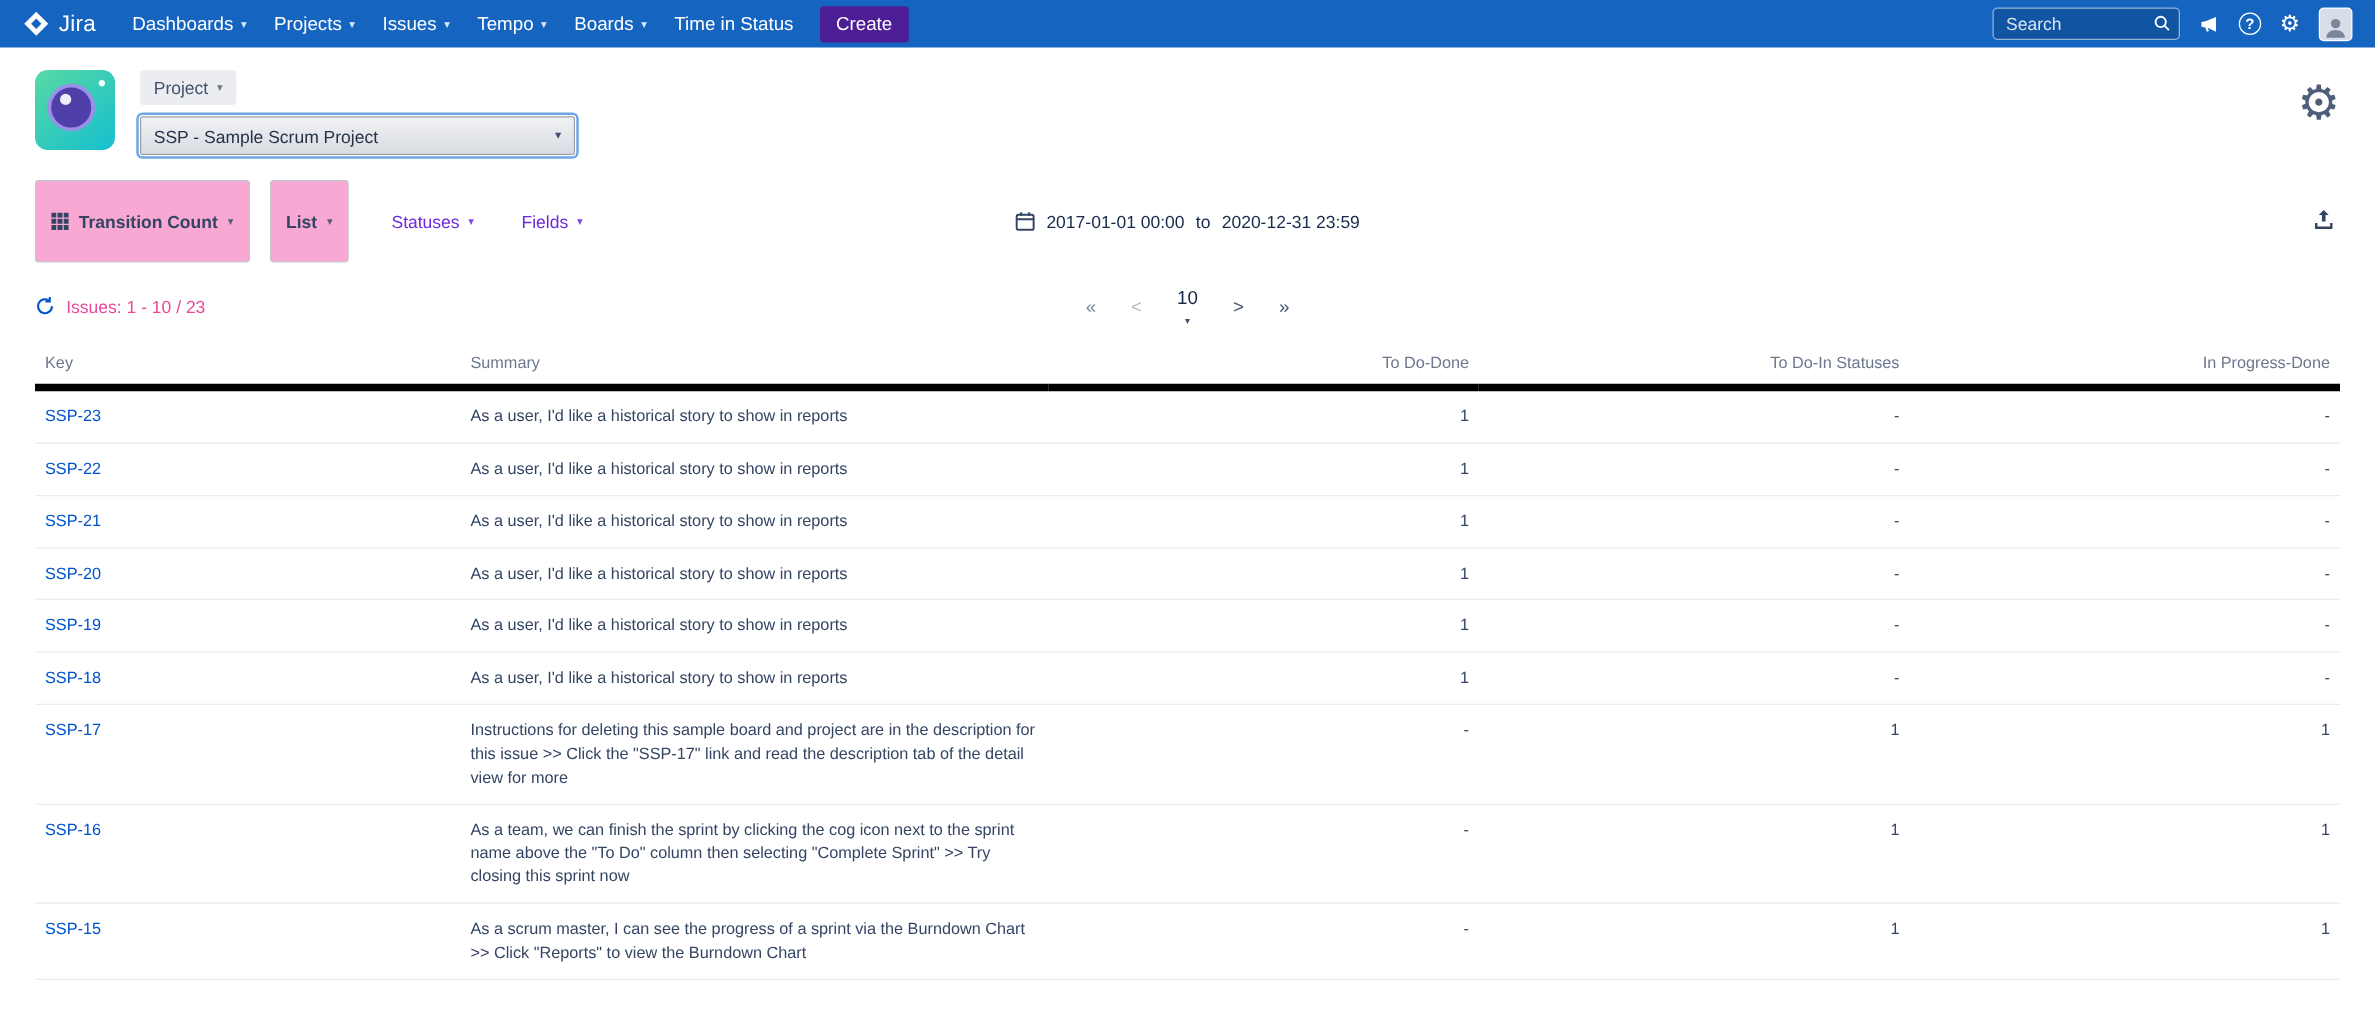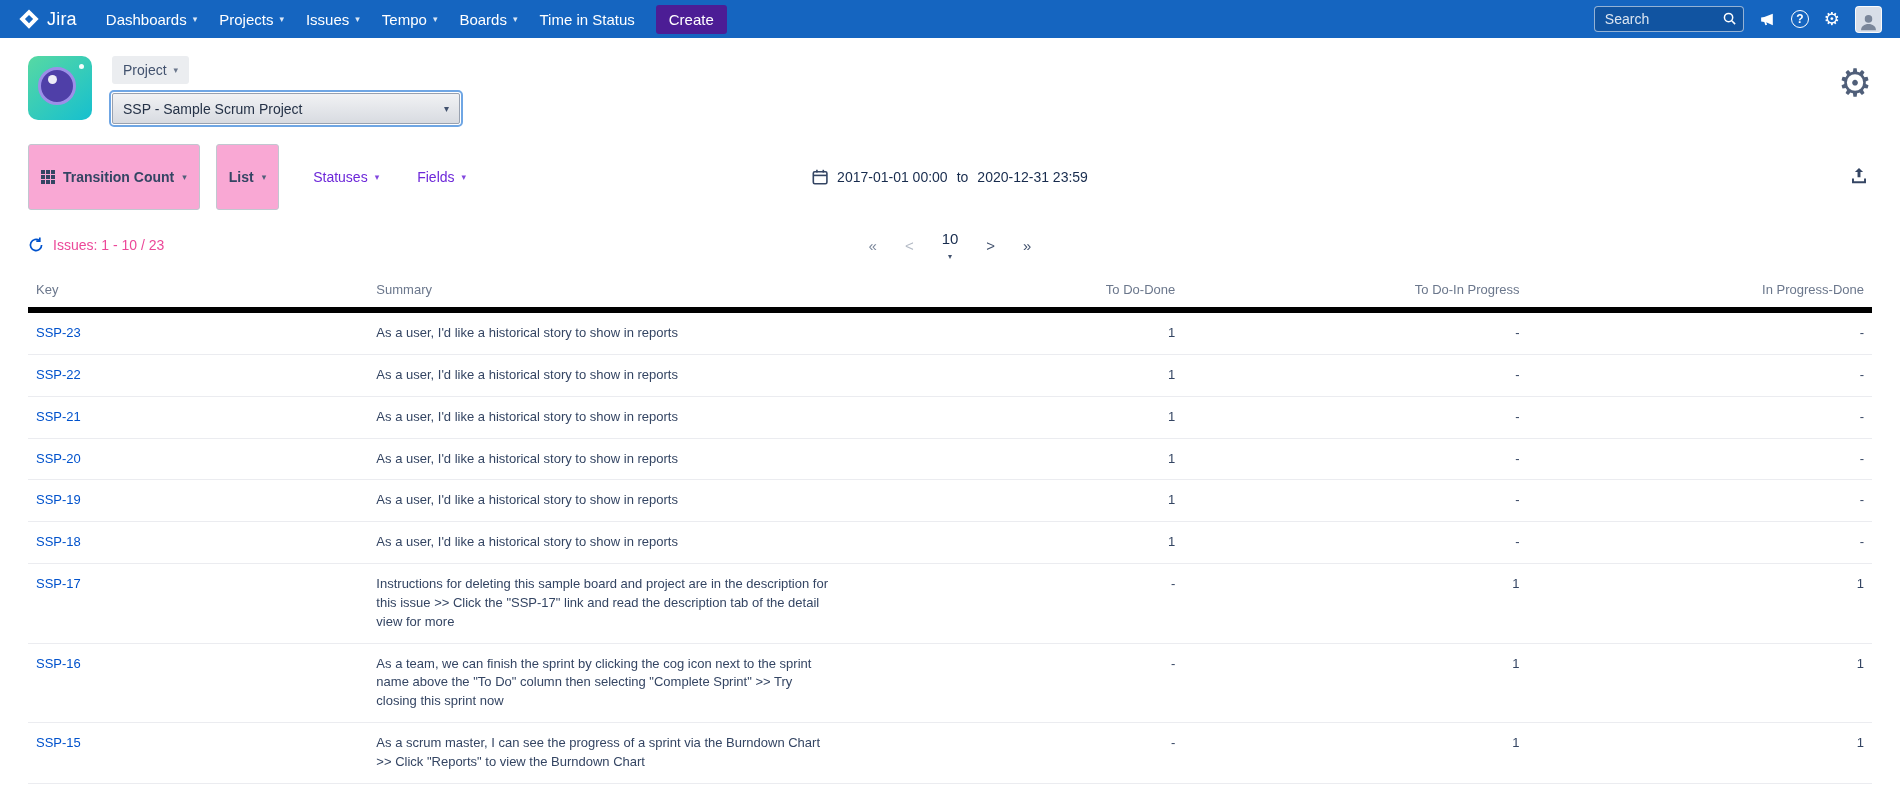--- a/index.html
+++ b/index.html
@@ -230,7 +230,7 @@
         <th>Key</th>
         <th>Summary</th>
         <th class="num">To Do-Done</th>
-        <th class="num">To Do-In Progress</th>
+        <th class="num">To Do-In Statuses</th>
         <th class="num">In Progress-Done</th>
       </tr>
     </thead>

